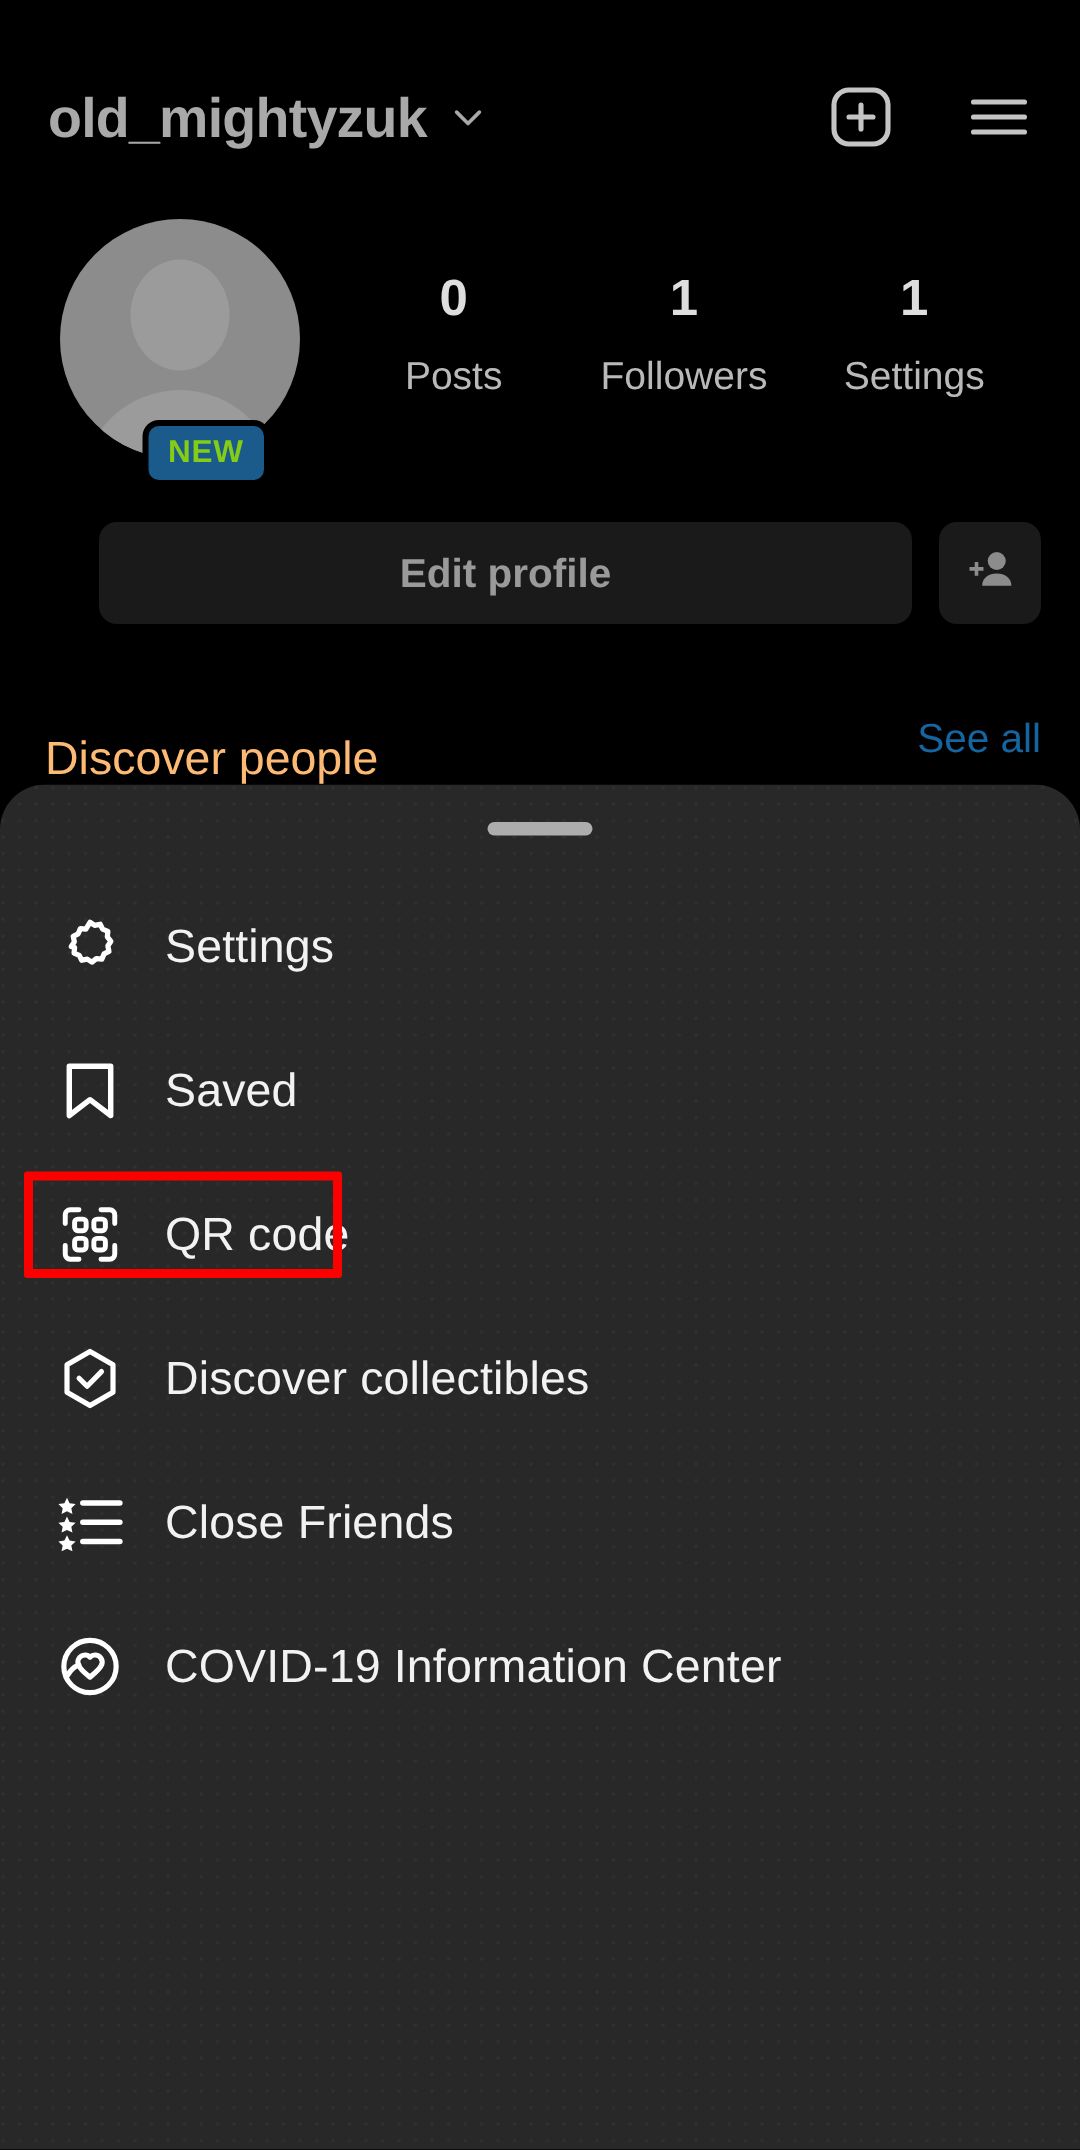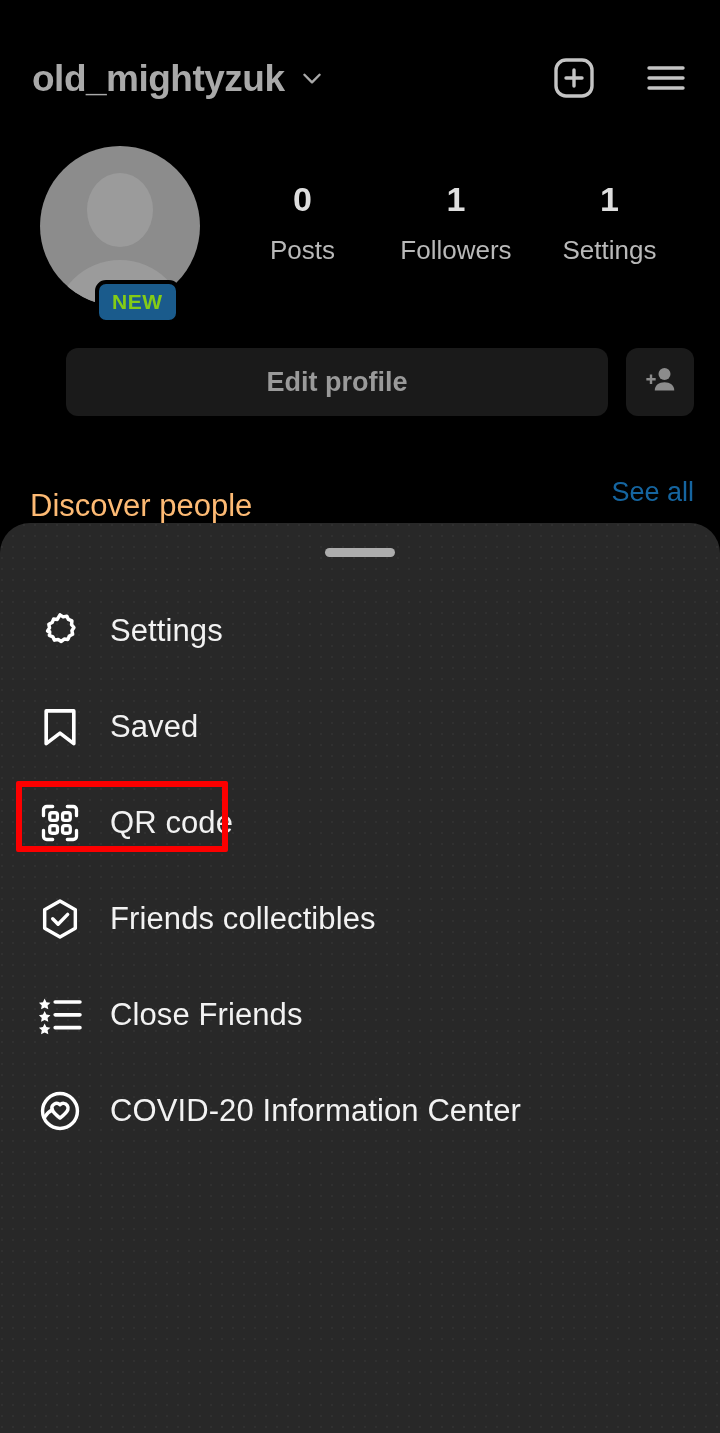--- a/index.html
+++ b/index.html
@@ -233,7 +233,7 @@
           <polyline points="8.2 11.9 11 14.7 16 9.6"></polyline>
         </svg>
       </span>
-      <span class="menu-label">Friends collectibles</span>
+      <span class="menu-label">Discover collectibles</span>
     </div>
 
     <div class="menu-item">

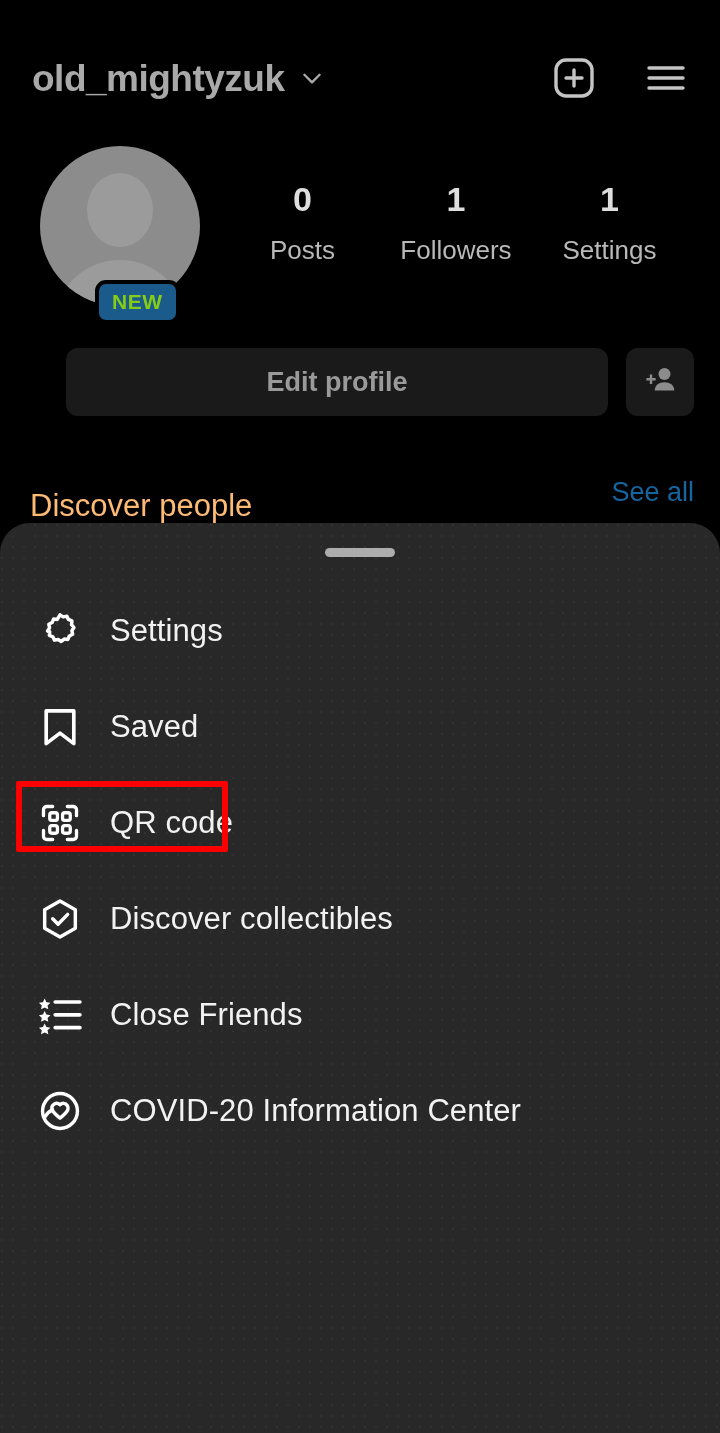--- a/index.html
+++ b/index.html
@@ -259,7 +259,7 @@
           <path d="M8.1 11.4c-1.6.7-3 2-3.9 3.6"></path>
         </svg>
       </span>
-      <span class="menu-label">COVID-20 Information Center</span>
+      <span class="menu-label">COVID-19 Information Center</span>
     </div>
 
   </div>

